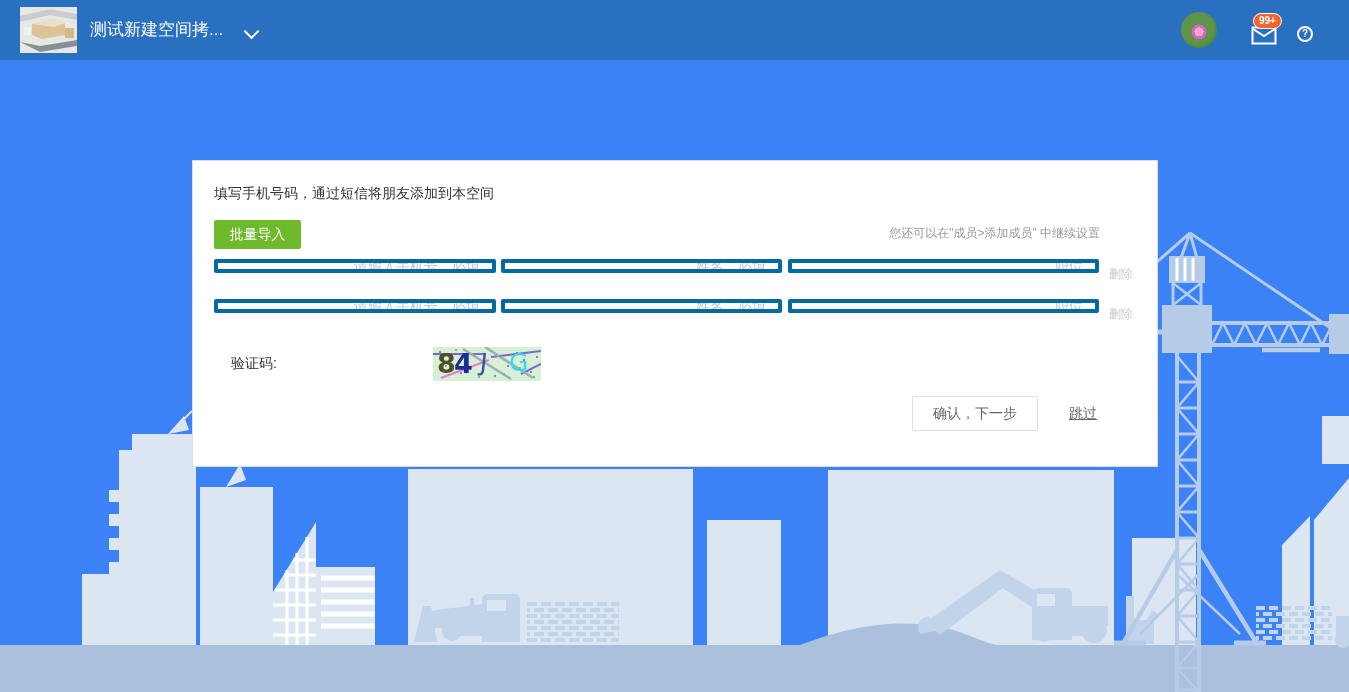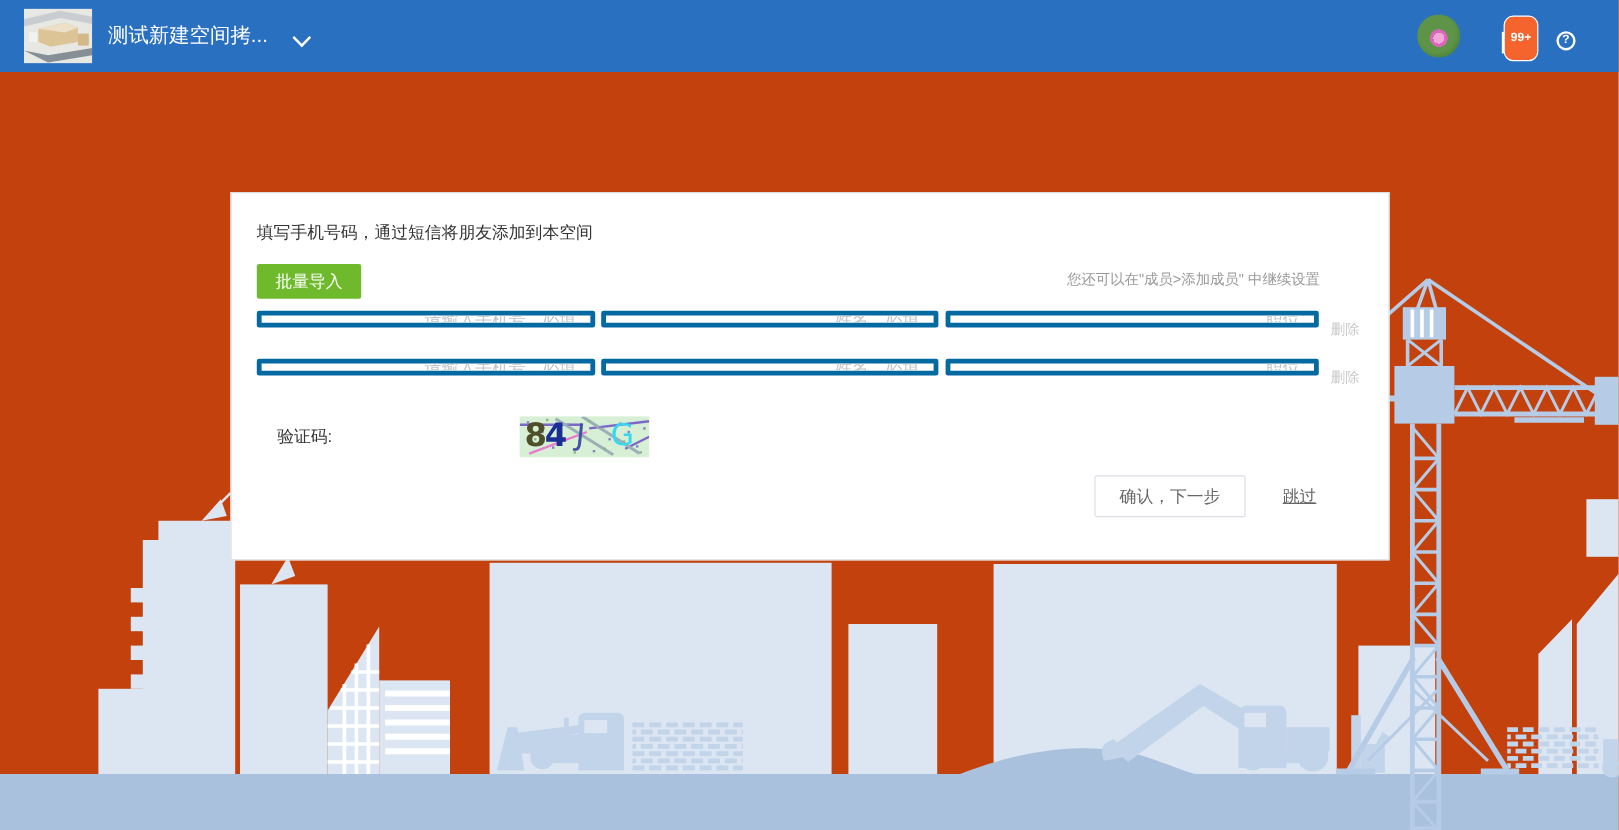--- a/index.html
+++ b/index.html
@@ -4,7 +4,7 @@
 <style>
   * { margin:0; padding:0; box-sizing:border-box; }
   html,body { background:#fff; font-family:"Liberation Sans", sans-serif; }
-  #app { position:relative; width:1349px; height:692px; overflow:hidden; background:#c2410c; }
+  #app { position:relative; width:1349px; height:692px; overflow:hidden; background:#3b82f6; }
 
   
   .topbar { position:absolute; left:0; top:0; width:1349px; height:60px; background:#2a70c1; z-index:5; }

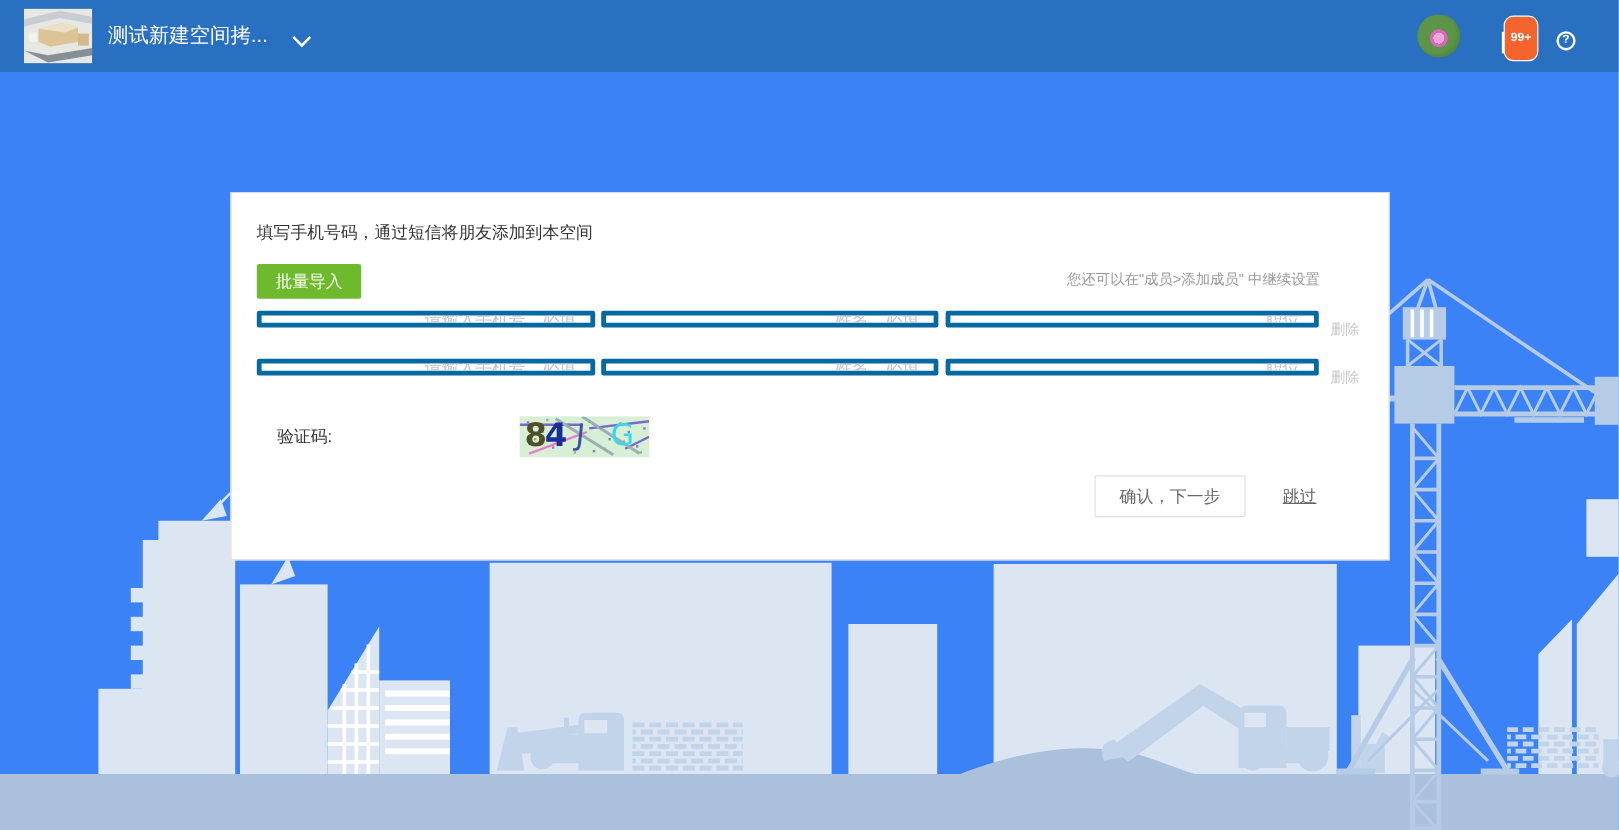--- a/index.html
+++ b/index.html
@@ -17,7 +17,7 @@
   .mail-wrap { position:absolute; left:1248px; top:13px; width:46px; height:34px; }
   .mail-svg { position:absolute; left:3px; top:13px; }
   .badge { position:absolute; left:5px; top:0; background:#f4642c; border:1px solid #fff; border-radius:8px;
-           color:#fff; font-size:10px; font-weight:bold; line-height:12px; padding:12px 5px; }
+           color:#fff; font-size:10px; font-weight:bold; line-height:12px; padding:1px 5px; }
   .help { position:absolute; left:1297px; top:26px; width:16px; height:16px; border:2px solid #fff; border-radius:50%;
           color:#fff; font-size:10px; font-weight:bold; text-align:center; line-height:12px; }
 

